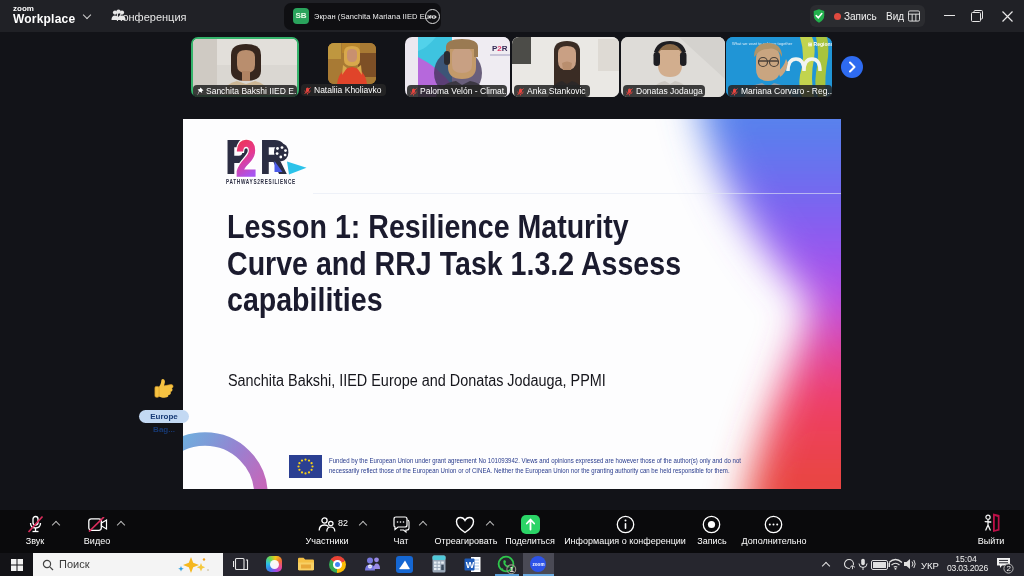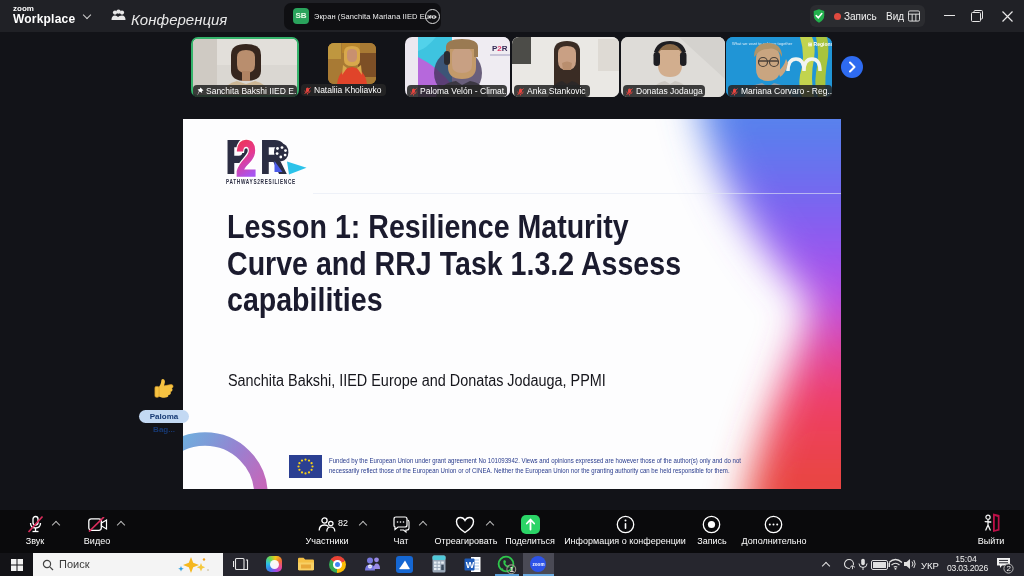--- a/index.html
+++ b/index.html
@@ -14,7 +14,7 @@
 #topbar .zoomlogo .z1 { font-size:8px; font-weight:bold; line-height:9px; display:block; }
 #topbar .zoomlogo .z2 { font-size:12px; font-weight:bold; line-height:13px; display:block; letter-spacing:0.2px; }
 .chev { display:inline-block; width:6px; height:6px; border-right:1.5px solid #cfcfcf; border-bottom:1.5px solid #cfcfcf; transform:rotate(45deg); }
-#topbar .conf { position:absolute; left:131px; top:11px; color:#e8e8e8; font-size:15px;font-style:italic; }
+#topbar .conf { position:absolute; left:116px; top:11px; color:#e8e8e8; font-size:11px; }
 #tab { position:absolute; left:284px; top:3px; width:157px; height:27px; background:#0f0f12; border-radius:7px;padding-left:20px; }
 #tab .sb { position:absolute; left:9px; top:5px; width:16px; height:16px; background:#2aa35c; border-radius:4px; color:#eafbe8; font-size:8px; font-weight:bold; text-align:center; line-height:16px; }
 #tab .txt { position:absolute; left:30px; top:9px; color:#efefef; font-size:7.5px; letter-spacing:0.1px; white-space:nowrap; }

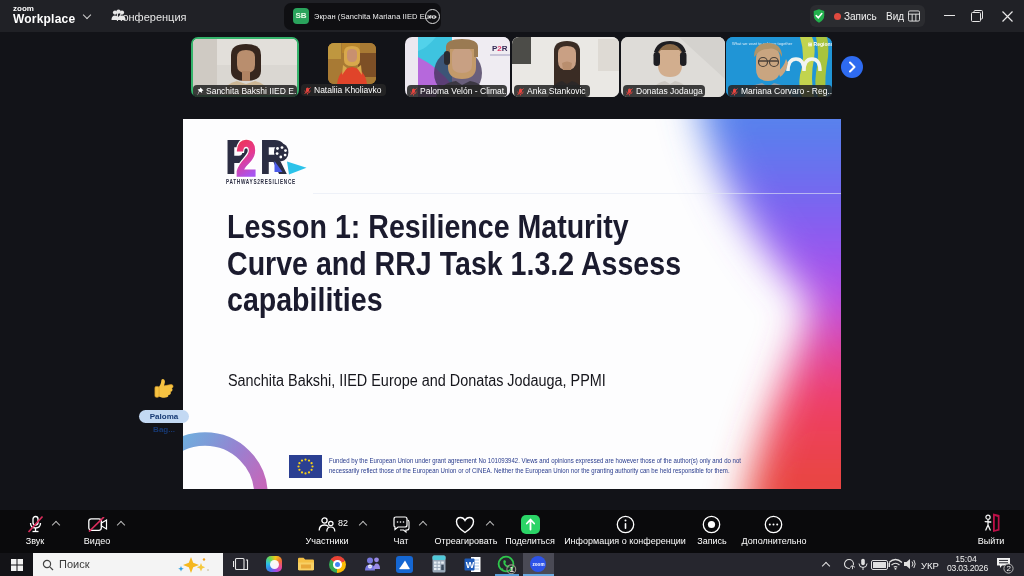--- a/index.html
+++ b/index.html
@@ -319,7 +319,7 @@
     <path d="M11 8.6 L18.6 7.2 Q21 7 21 9.2 Q21 10.6 19.6 11.2" fill="none" stroke="#d89c28" stroke-width="0.7"></path>
     <rect x="1" y="9.2" width="4.6" height="12" rx="1.6" fill="#f5c242" stroke="#d89c28" stroke-width="0.7"></rect>
   </svg>
-  <div id="rlabel">Paloma  Bag...</div>
+  <div id="rlabel">Europe  Bag...</div>
 
   <div id="toolbar"></div>
   <div id="toolbaritems">

